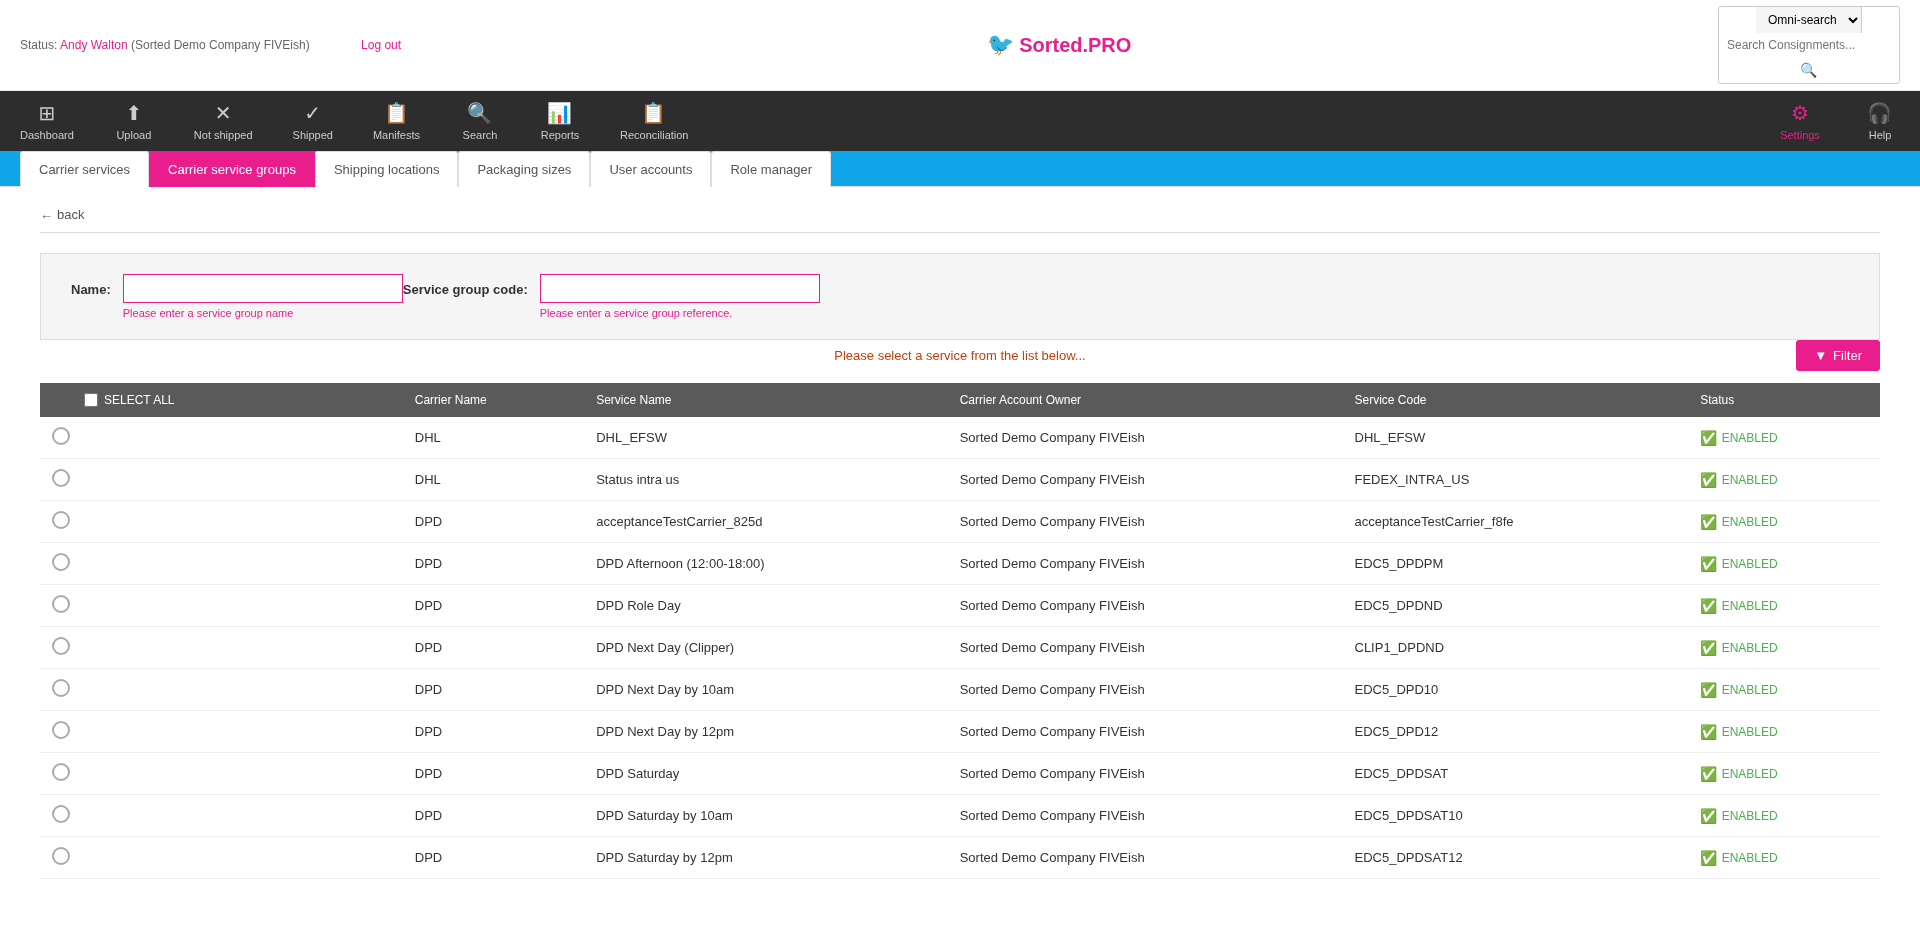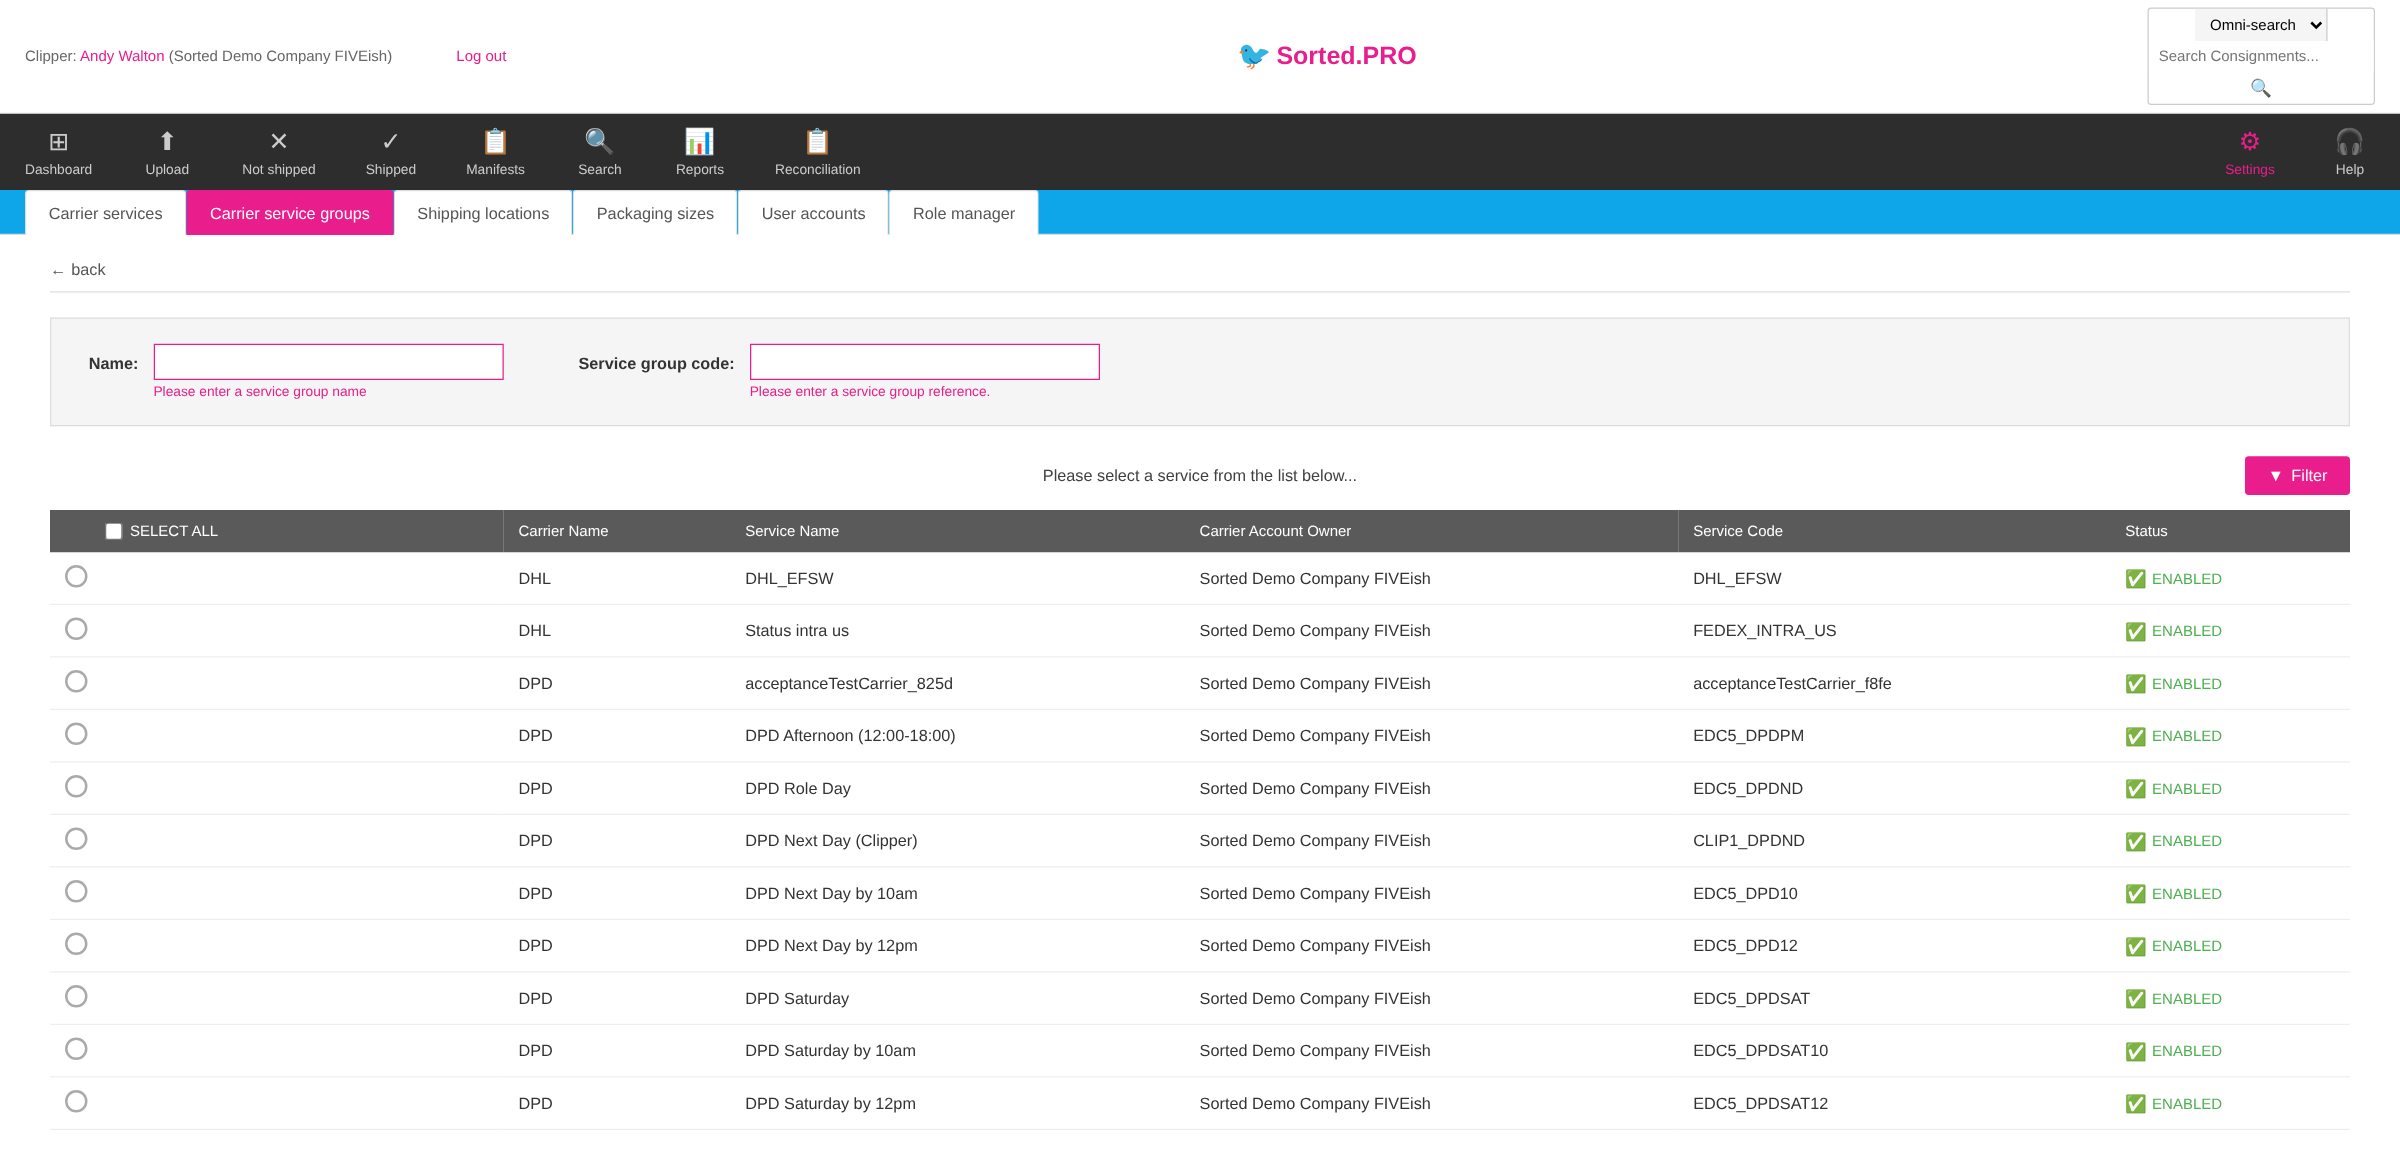--- a/index.html
+++ b/index.html
@@ -217,7 +217,7 @@
 
 <div class="top-bar">
   <div class="top-bar-left">
-    <span>Clipper:</span>
+    <span>Status:</span>
     <a>Andy Walton</a>
     <span>(Sorted Demo Company FIVEish)</span>
     <a style="margin-left:8px; color:#e91e8c;padding-left:40px;">Log out</a>

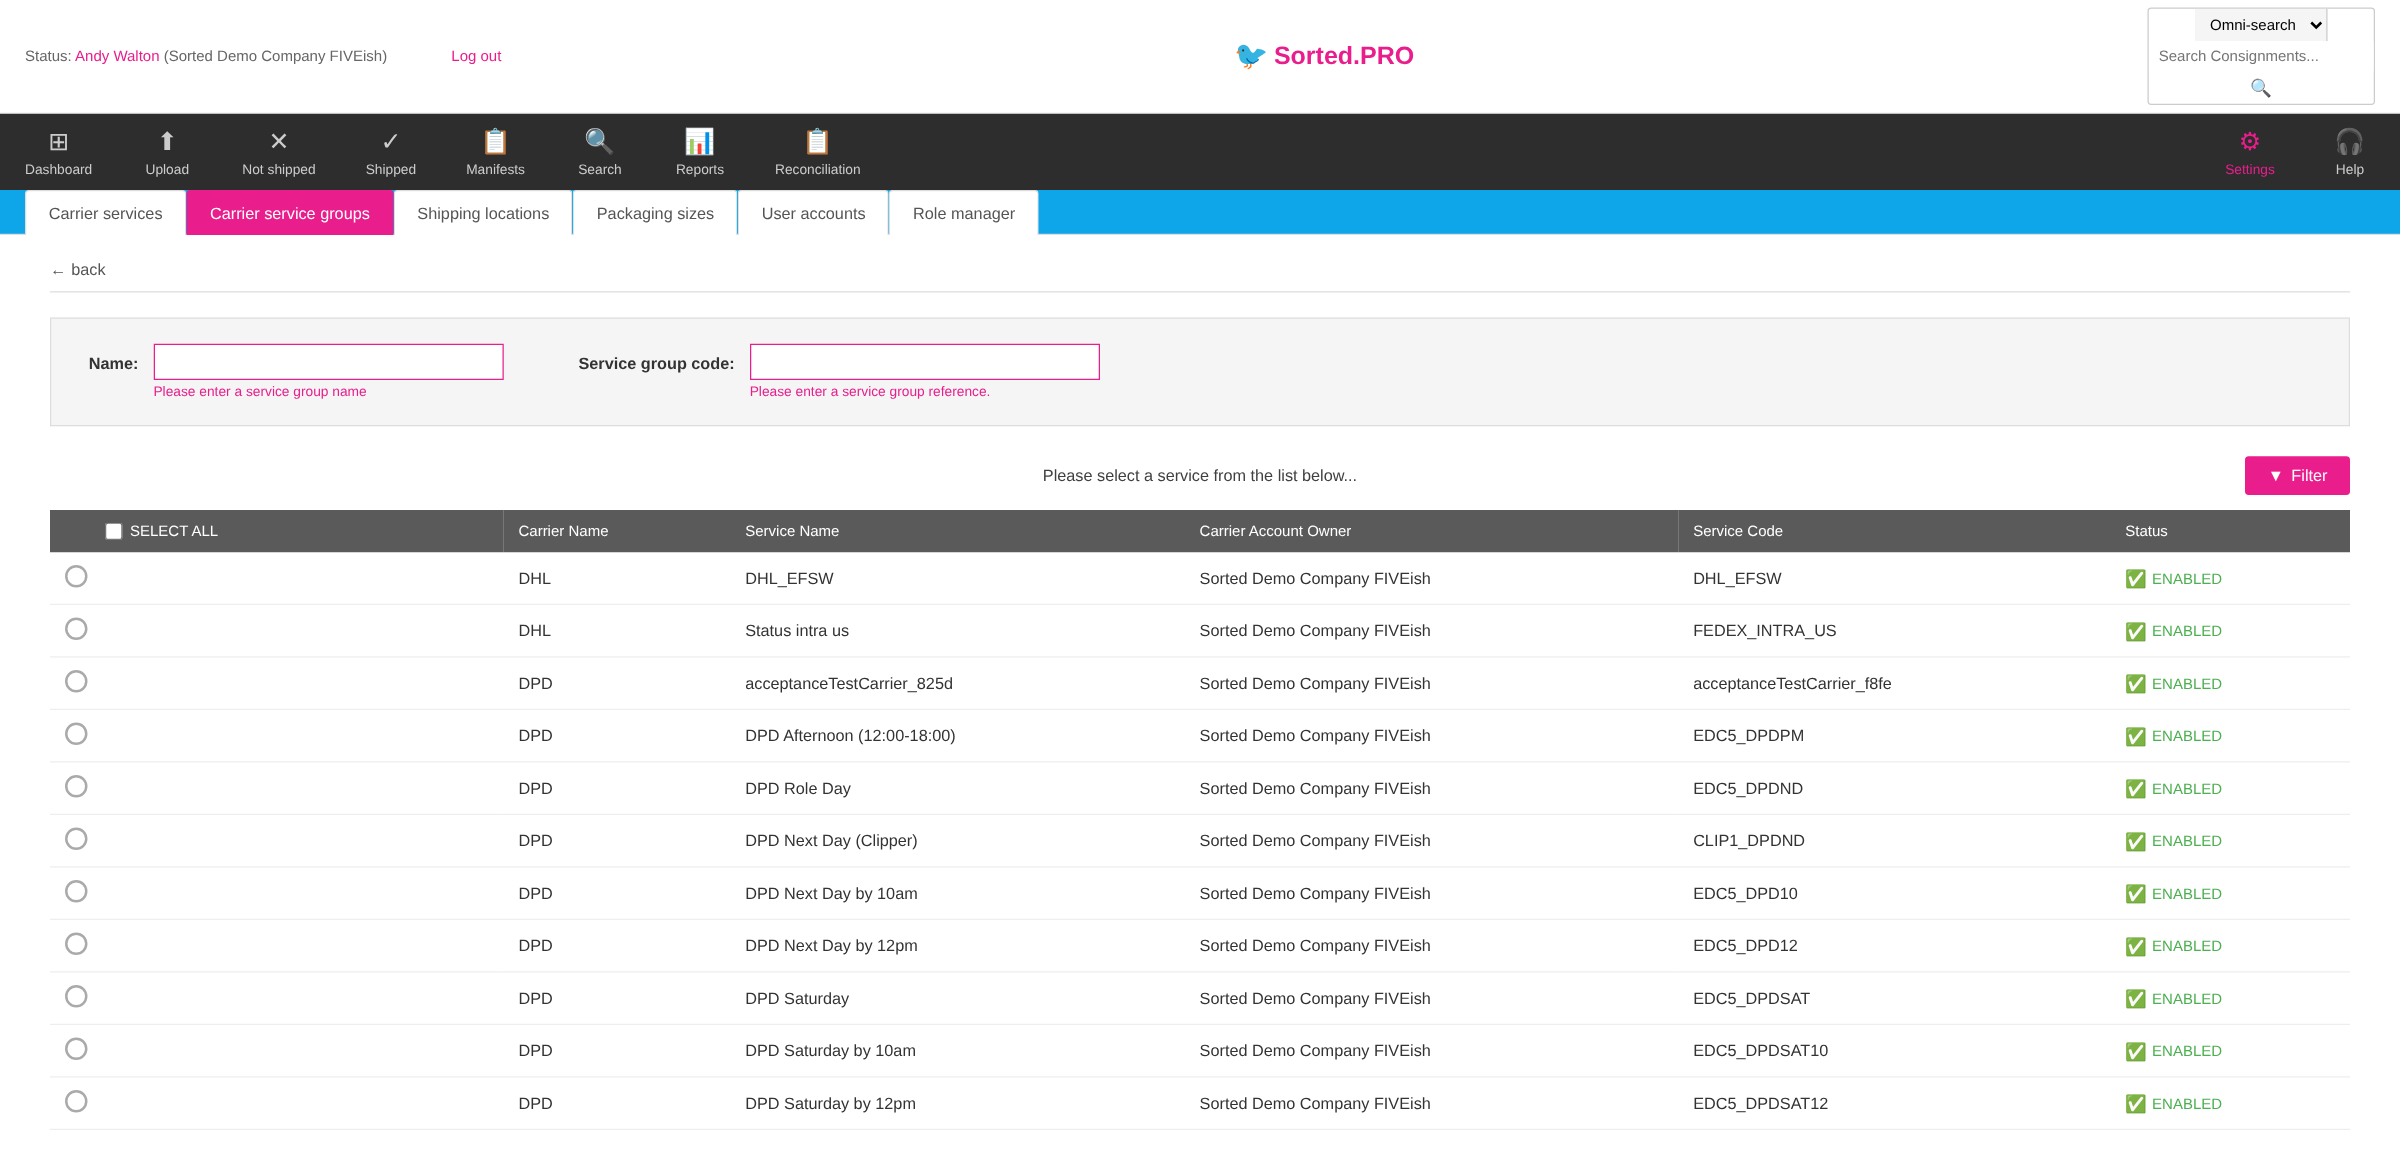--- a/index.html
+++ b/index.html
@@ -108,10 +108,8 @@
       background: #f5f5f5;
       border: 1px solid #ddd;
       padding: 20px 30px;
-      margin-bottom: 24px;
       display: flex;
       align-items: flex-start;
-      gap: 60px;
     }
     .form-group {
       display: flex;

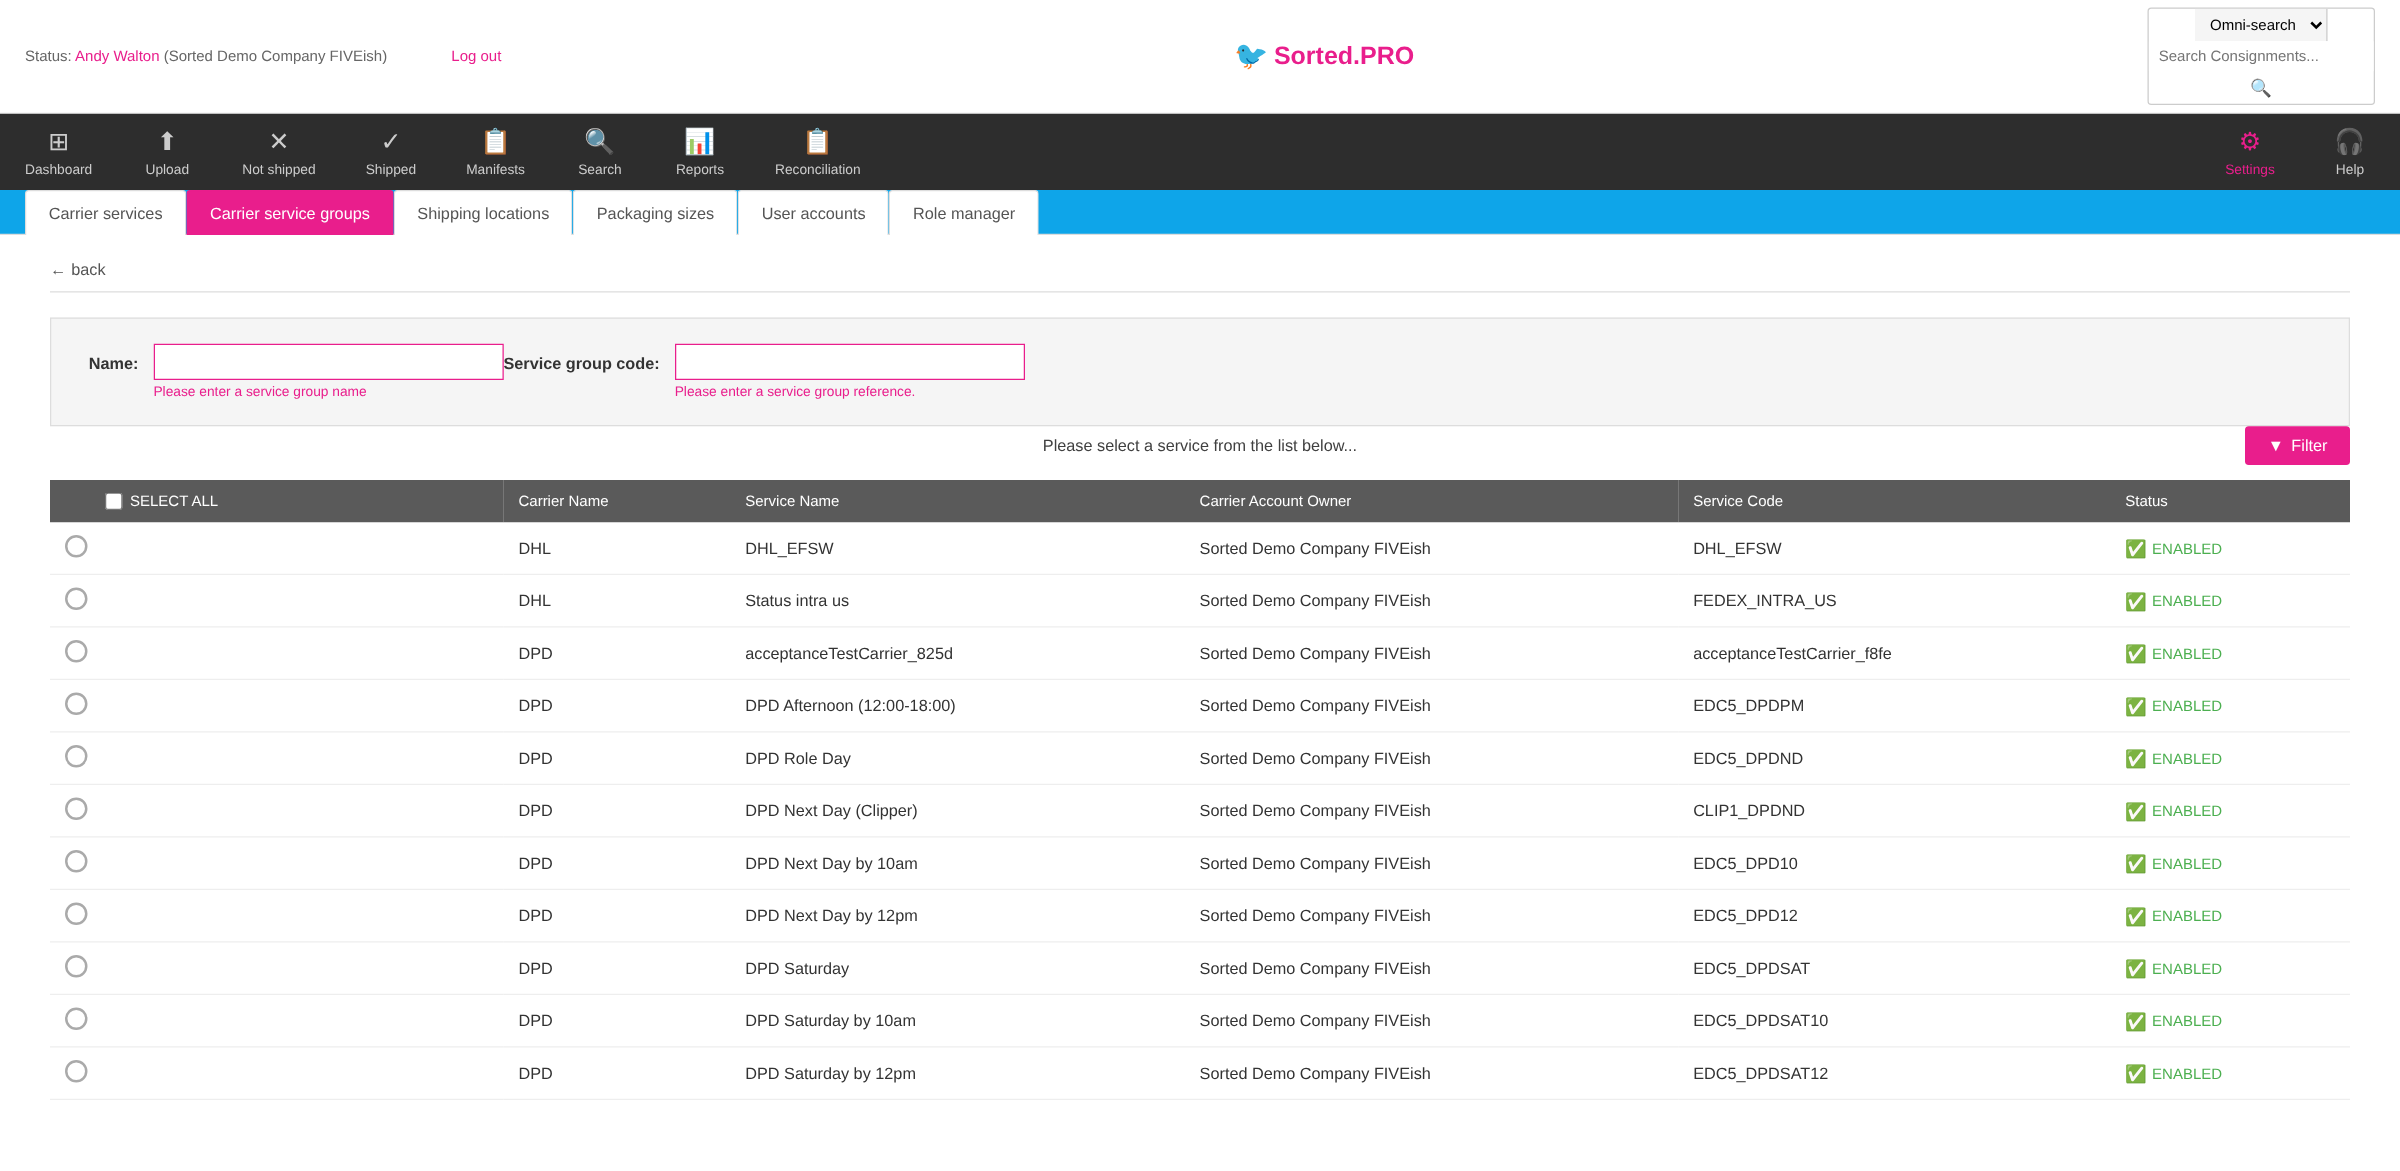--- a/index.html
+++ b/index.html
@@ -143,7 +143,7 @@
     }
     .select-hint {
       font-size: 13px;
-      color: #404040;
+      color: #c2410c;
       text-align: center;
       flex: 1;
     }

